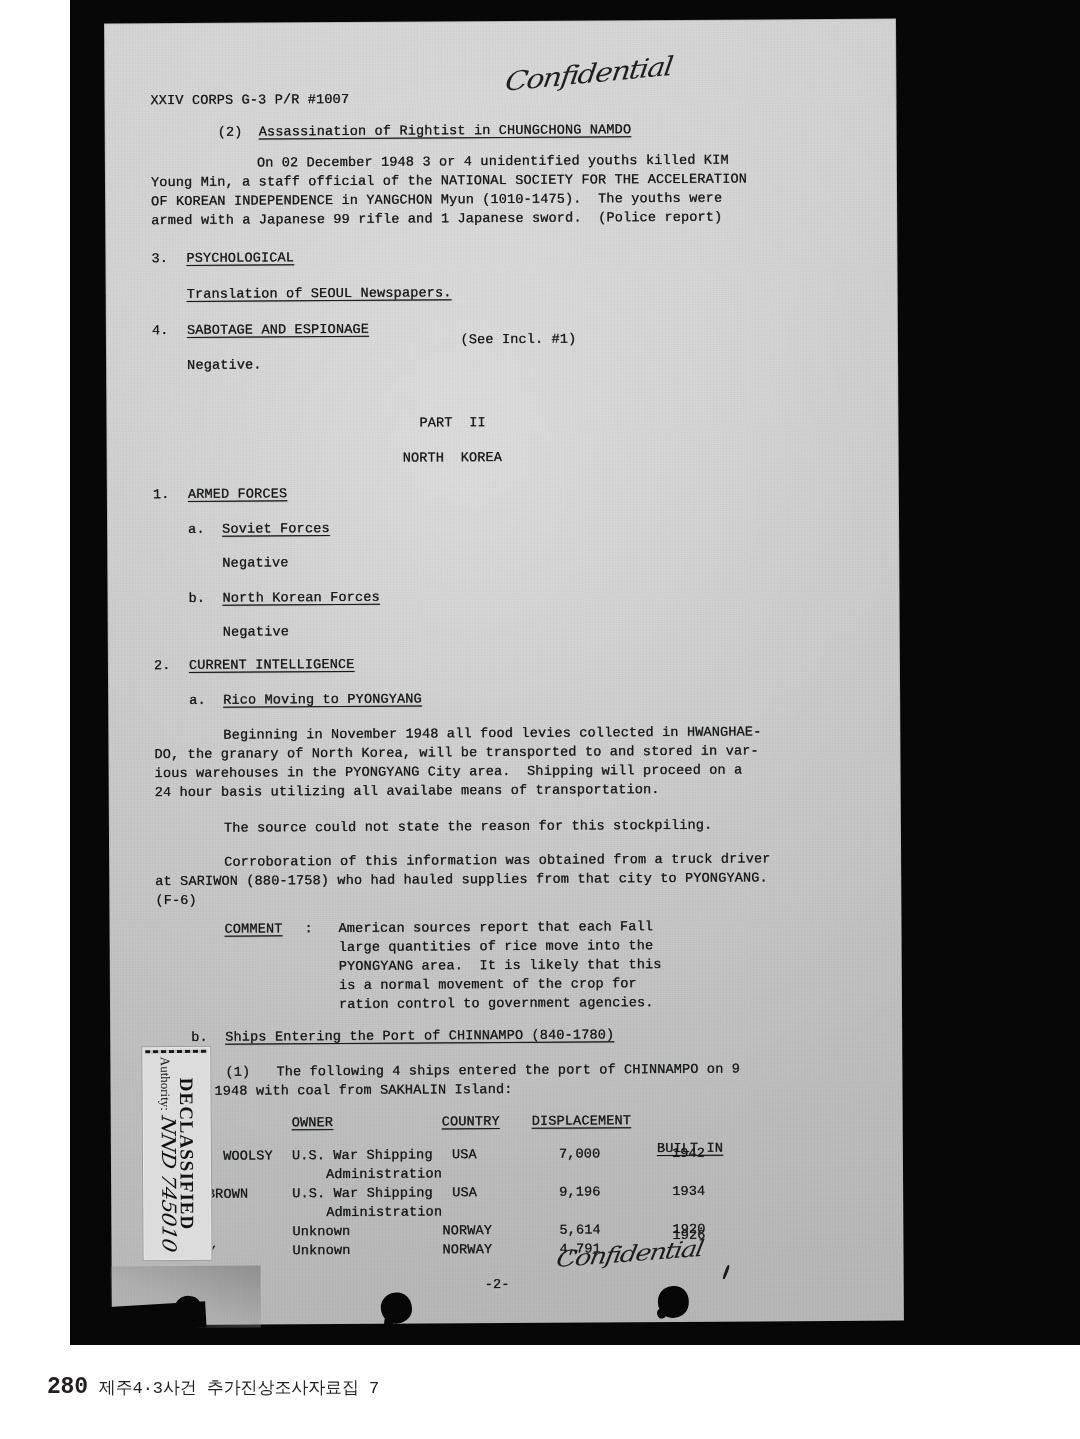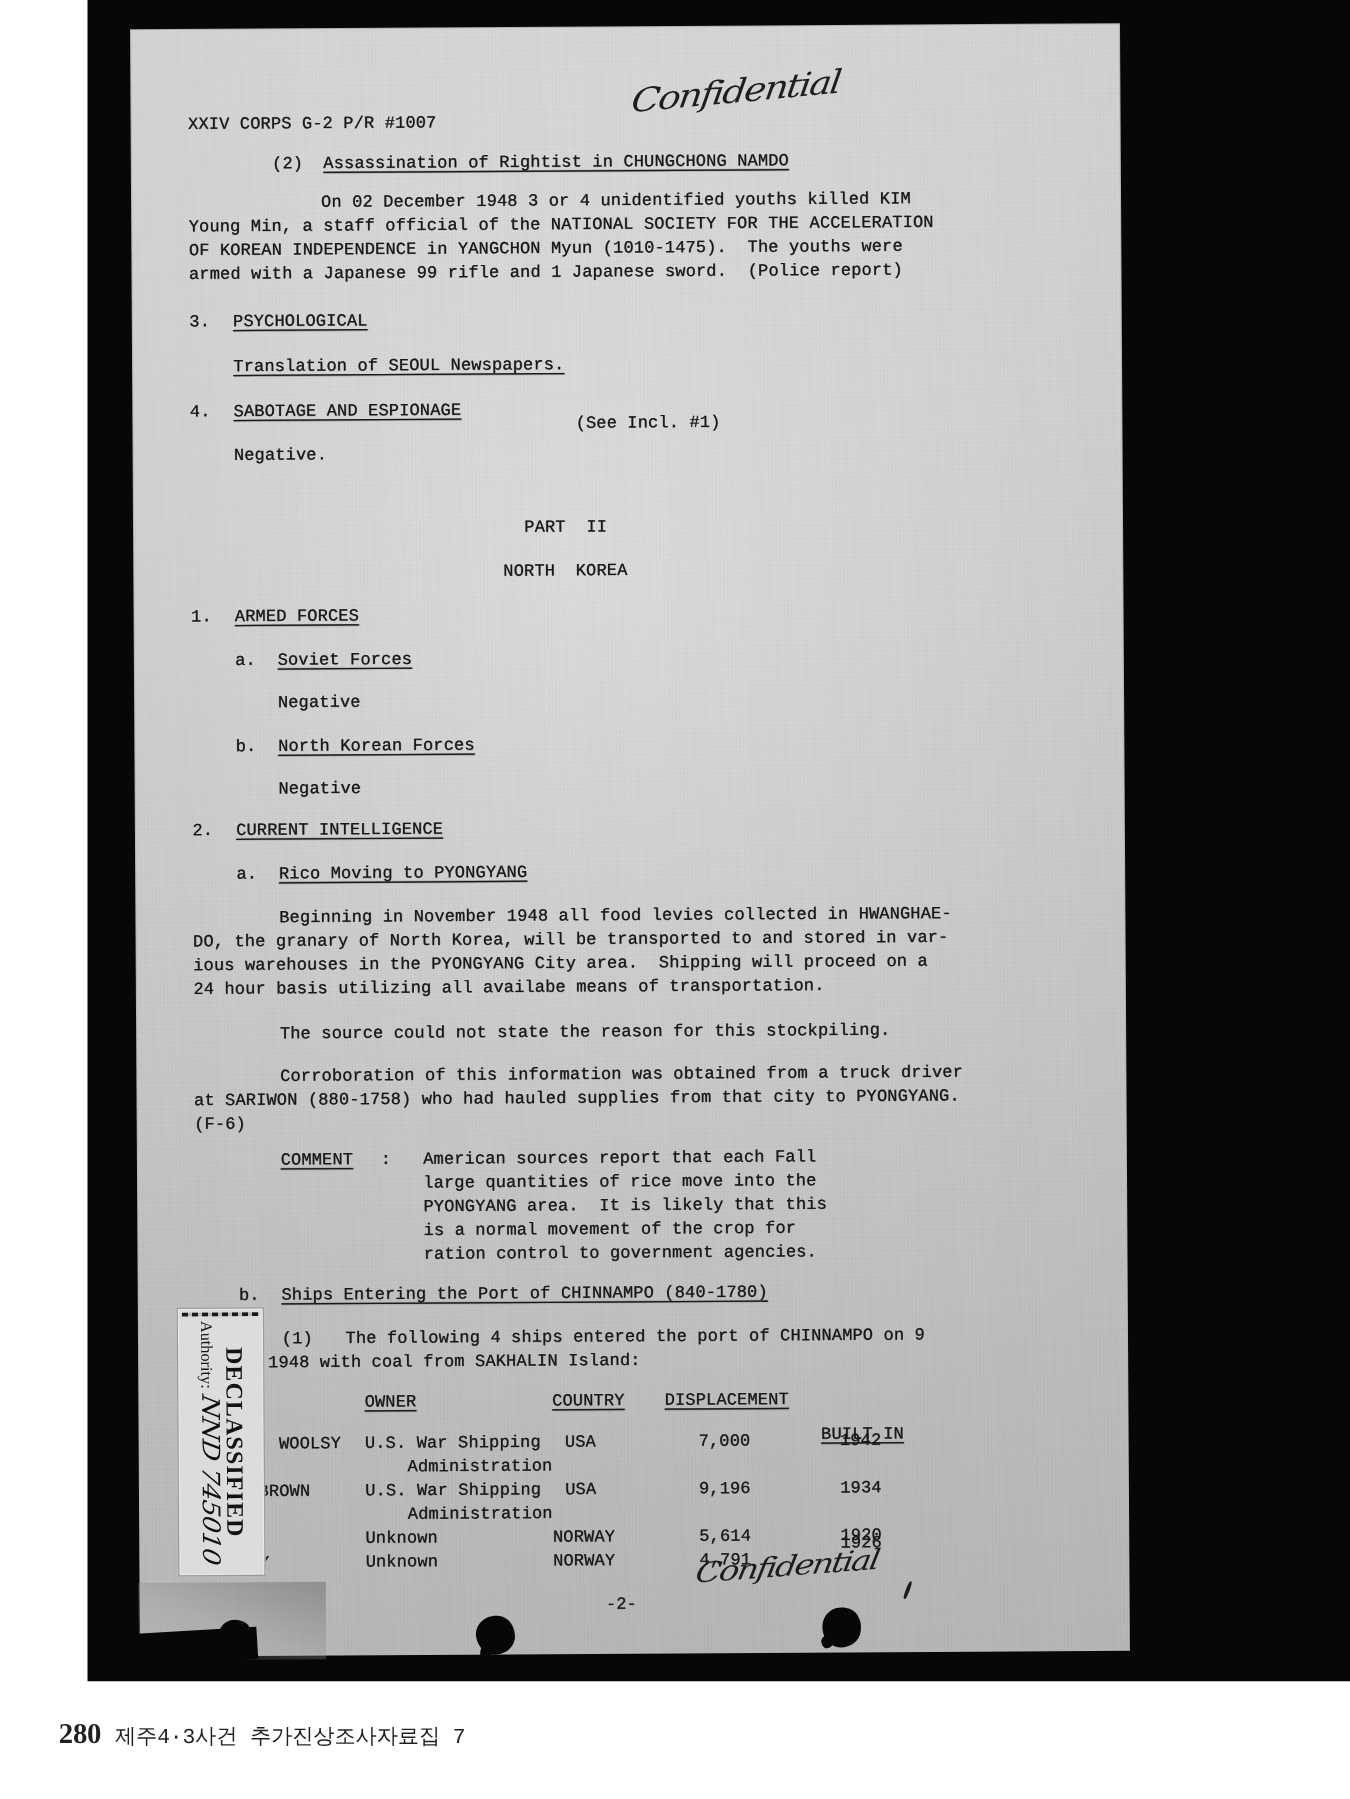--- a/index.html
+++ b/index.html
@@ -255,7 +255,7 @@
 
       <div class="typed">
 
-        <div class="ln" style="left:45px; top:68px;">XXIV CORPS G-2 P/R #1007</div>
+        <div class="ln" style="left:45px; top:68px;">XXIV CORPS G-3 P/R #1007</div>
 
         <div class="ln" style="left:112px; top:100px;">(2)</div>
         <div class="ln u" style="left:153px; top:100px;">Assassination of Rightist in CHUNGCHONG NAMDO</div>

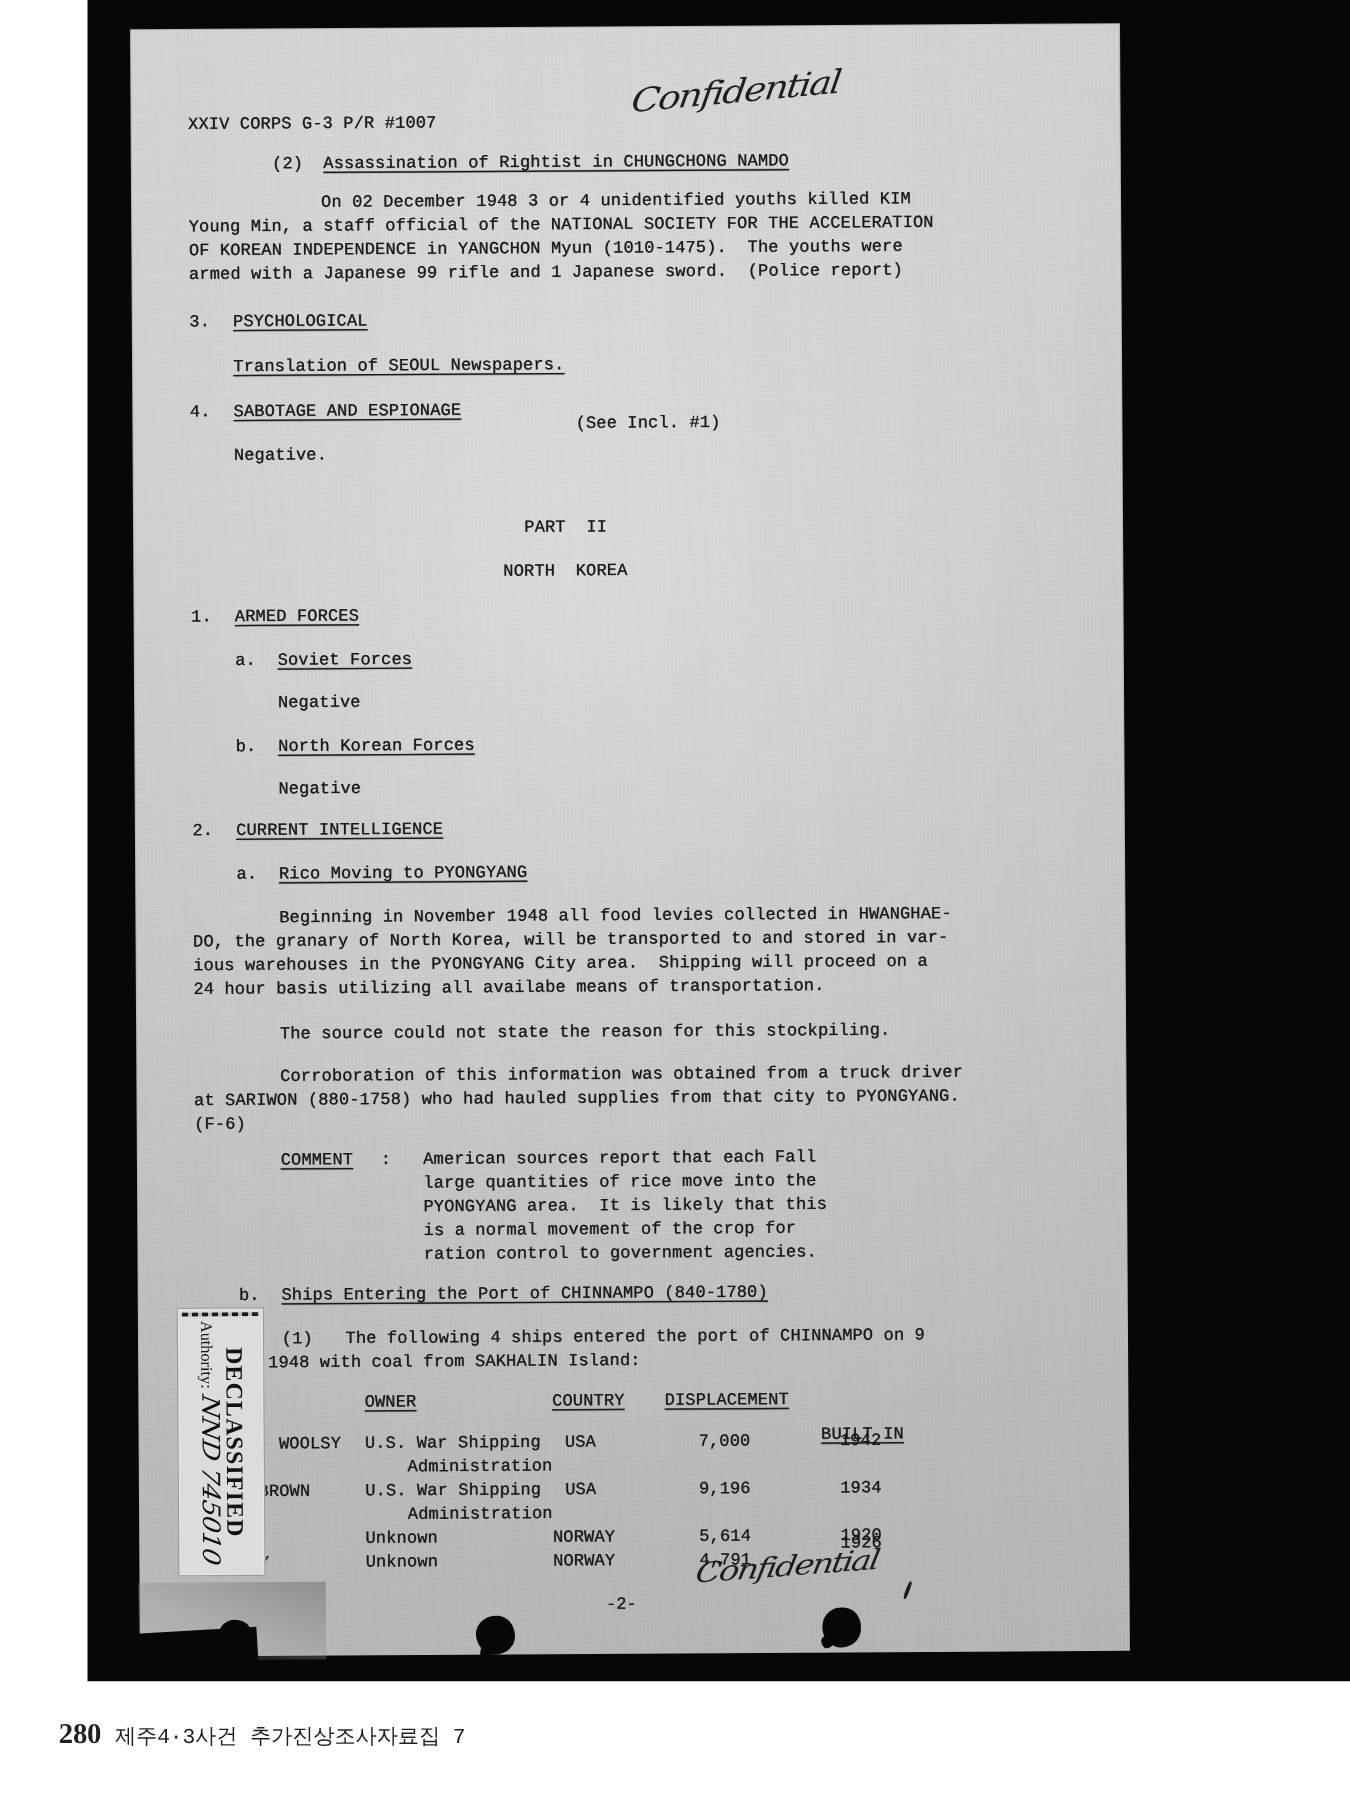--- a/index.html
+++ b/index.html
@@ -231,7 +231,7 @@
     color: #231f20;
   }
   .folio {
-    font-family: Liberation Serif, serif;
+    font-family: Liberation Mono, monospace;
     font-size: 23px;
     font-weight: 700;
     letter-spacing: -0.2px;

